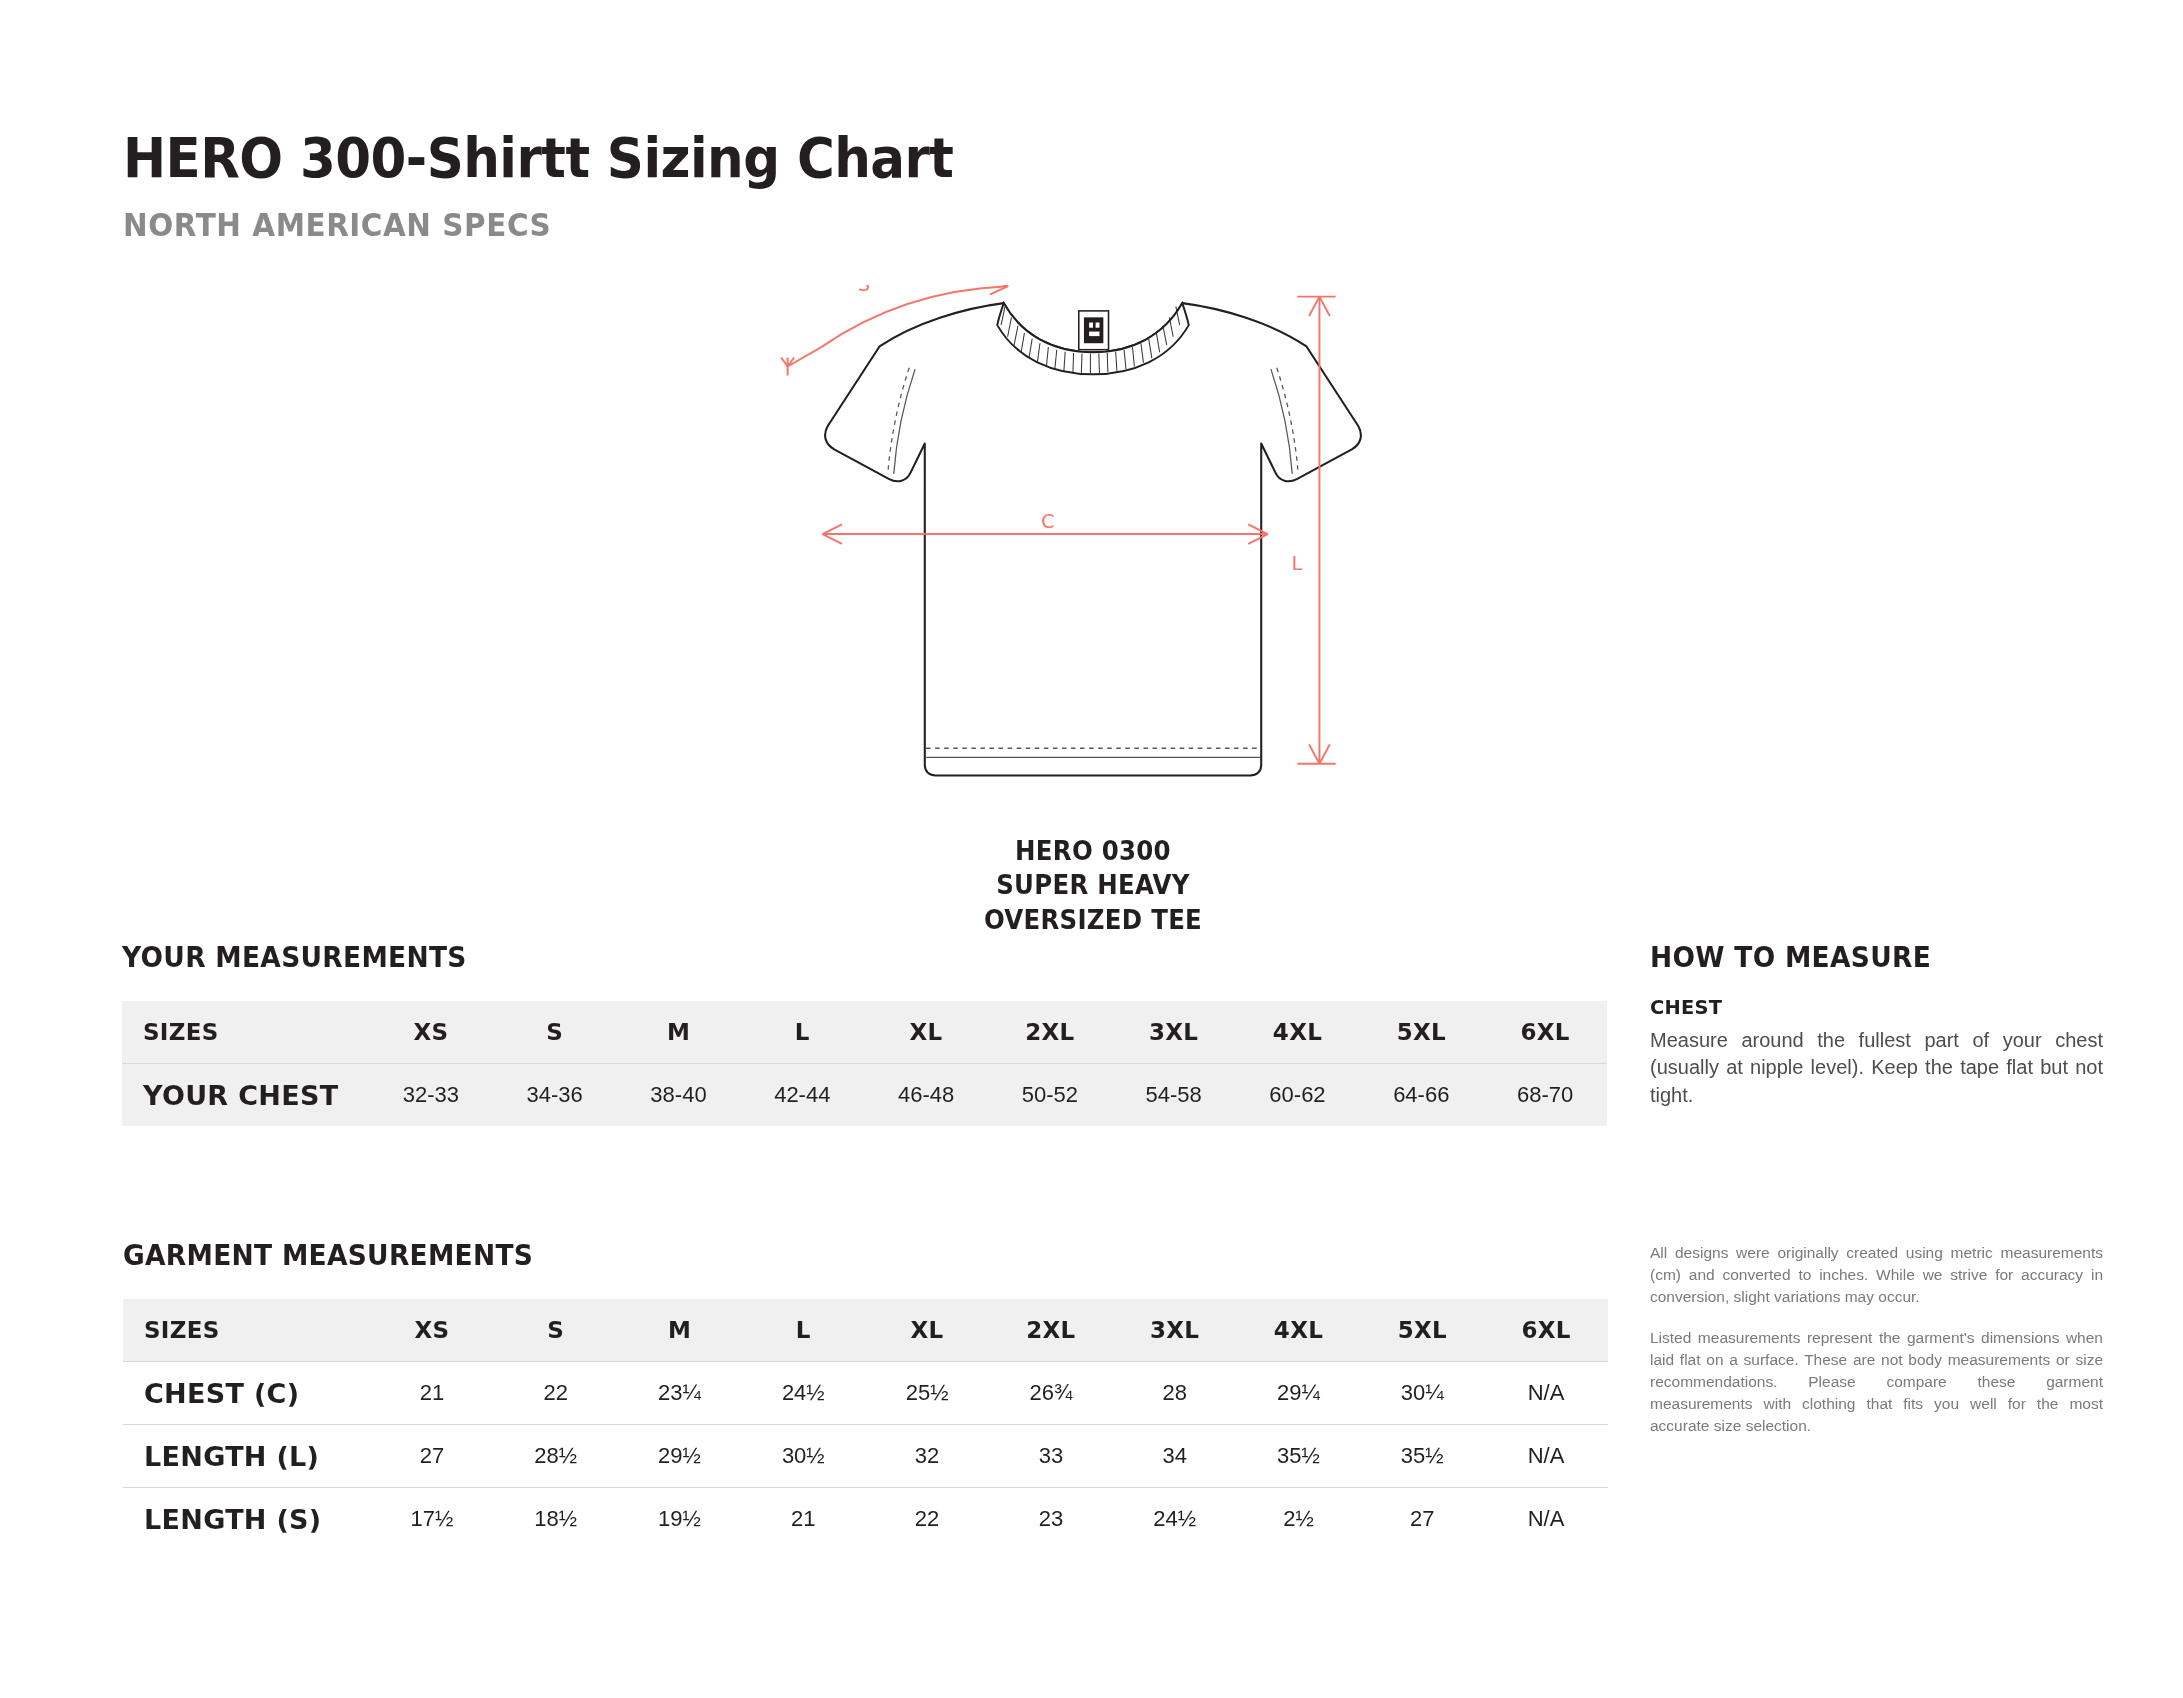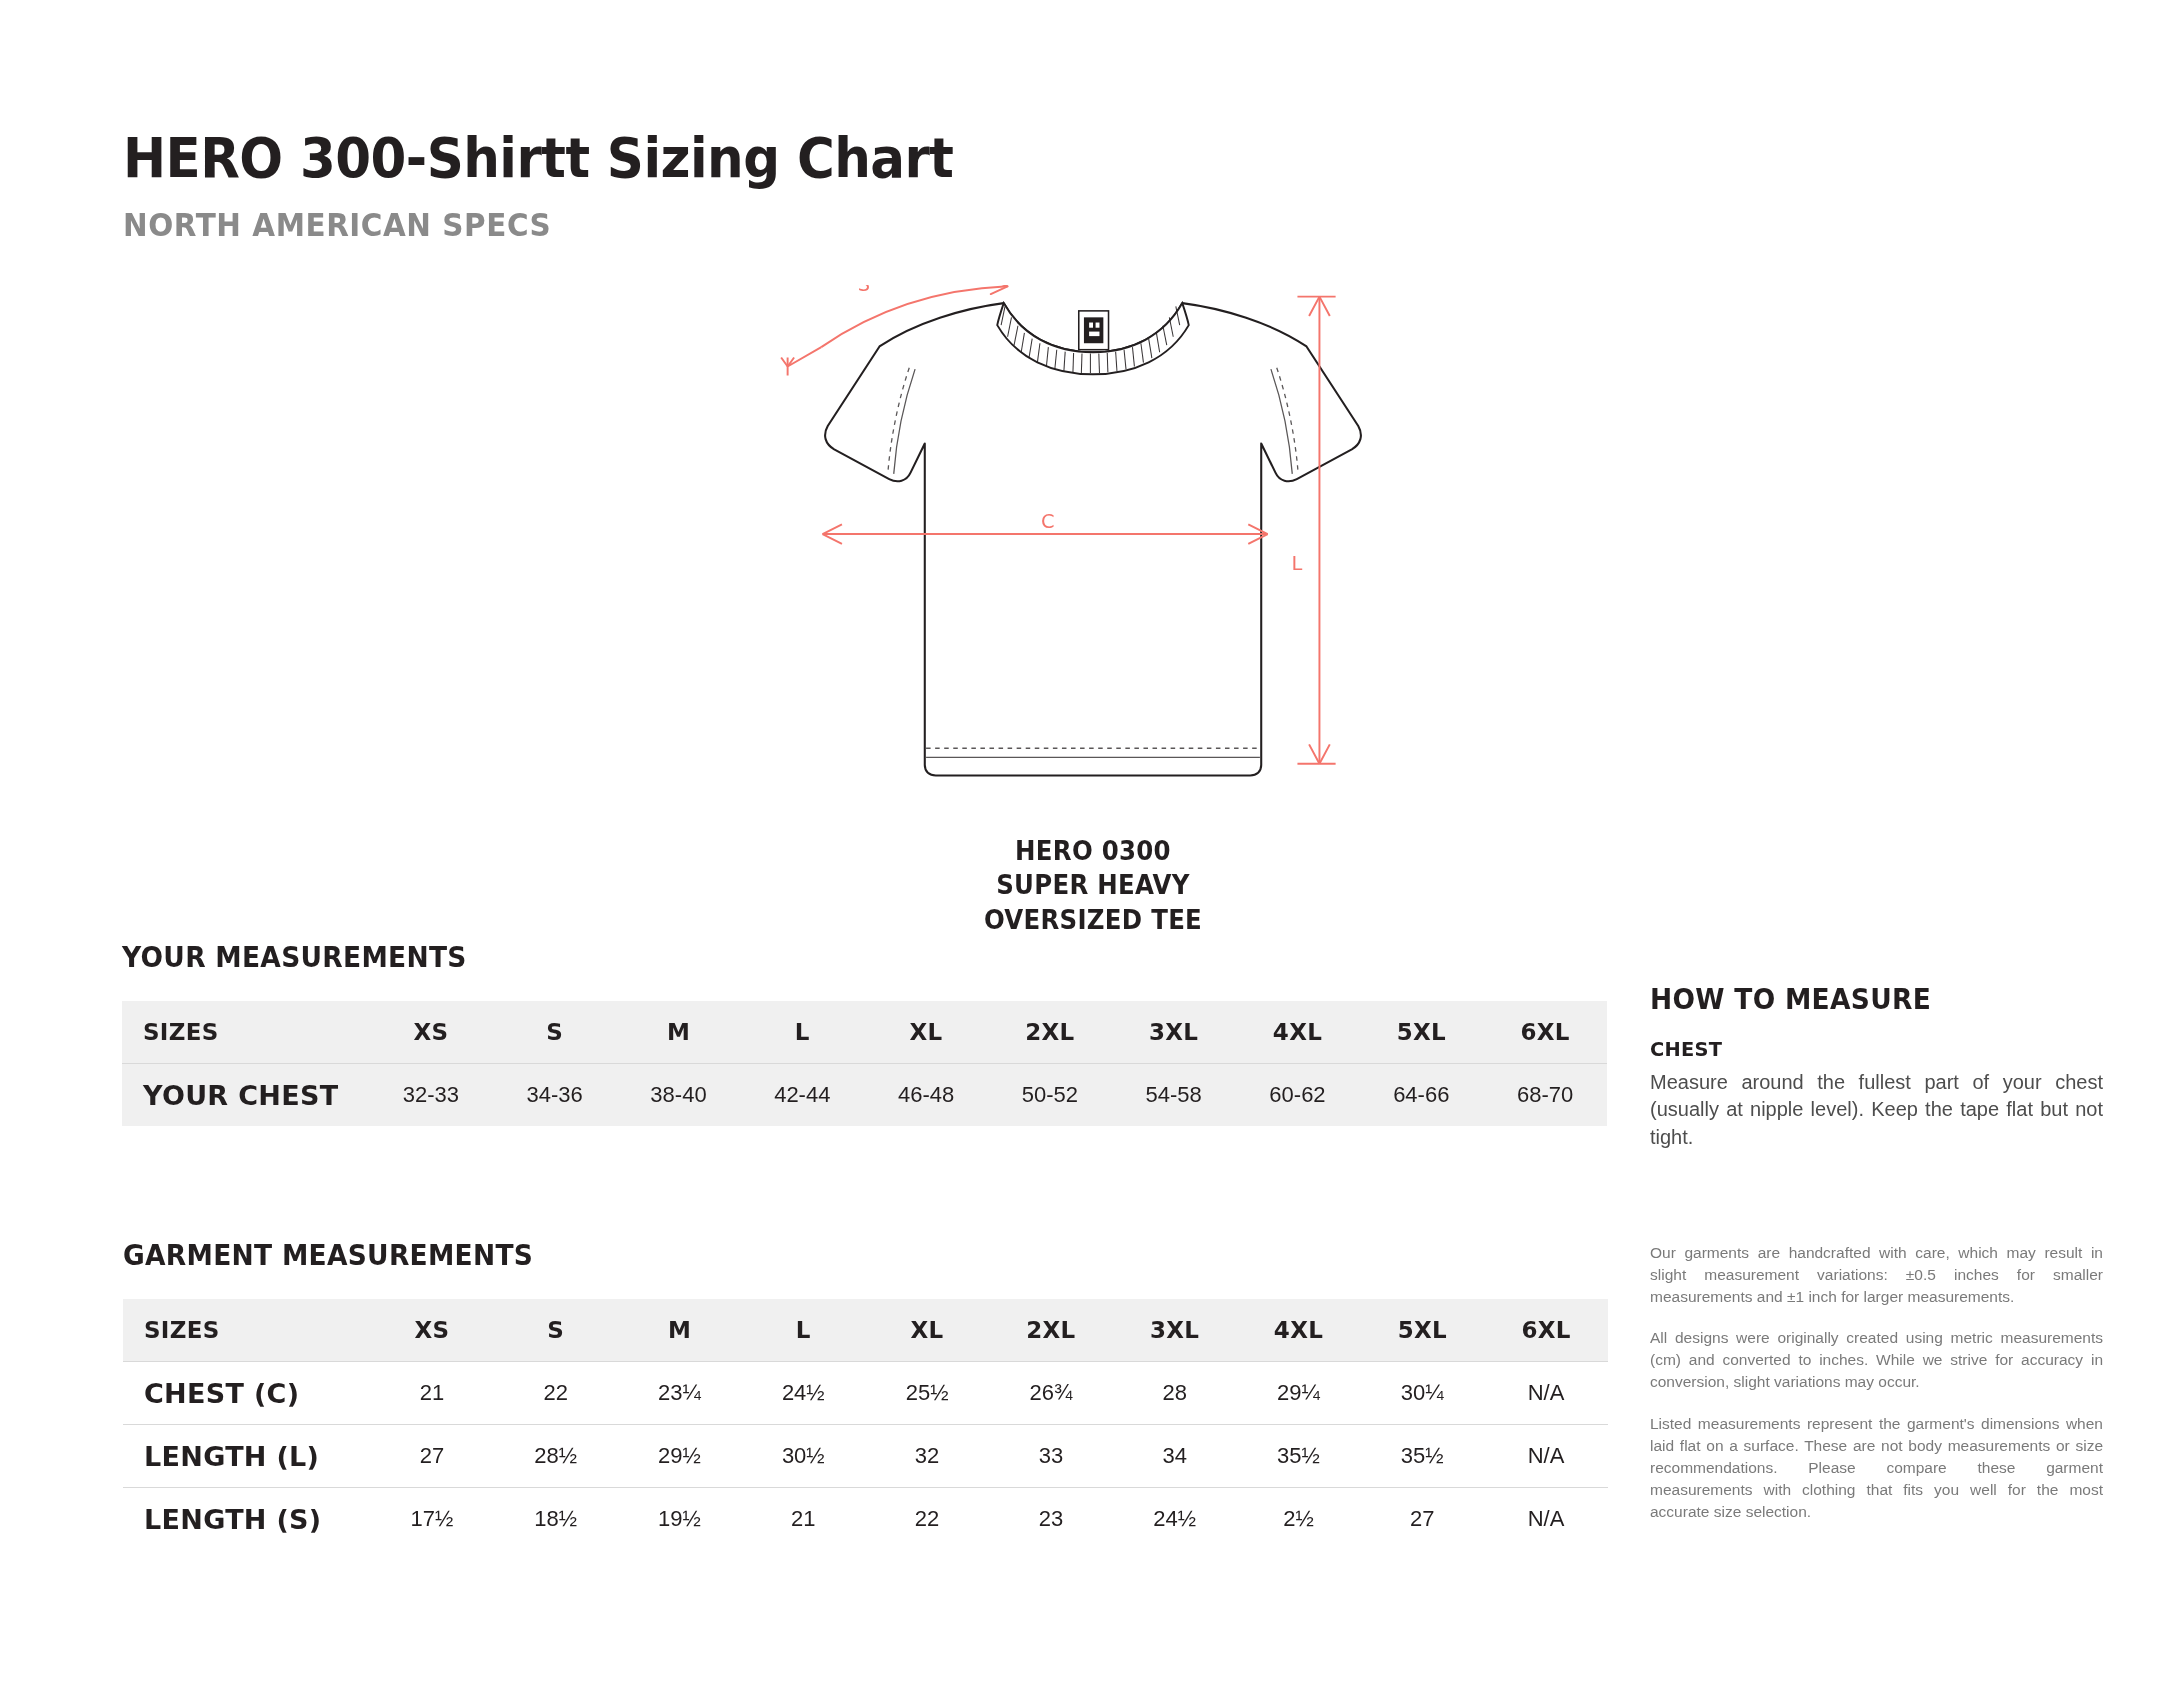--- a/index.html
+++ b/index.html
@@ -135,7 +135,7 @@
   .right-col {
     position: absolute;
     left: 1650px;
-    top: 983px;
+    top: 941px;
     width: 453px;
   }
   .how-to-heading {

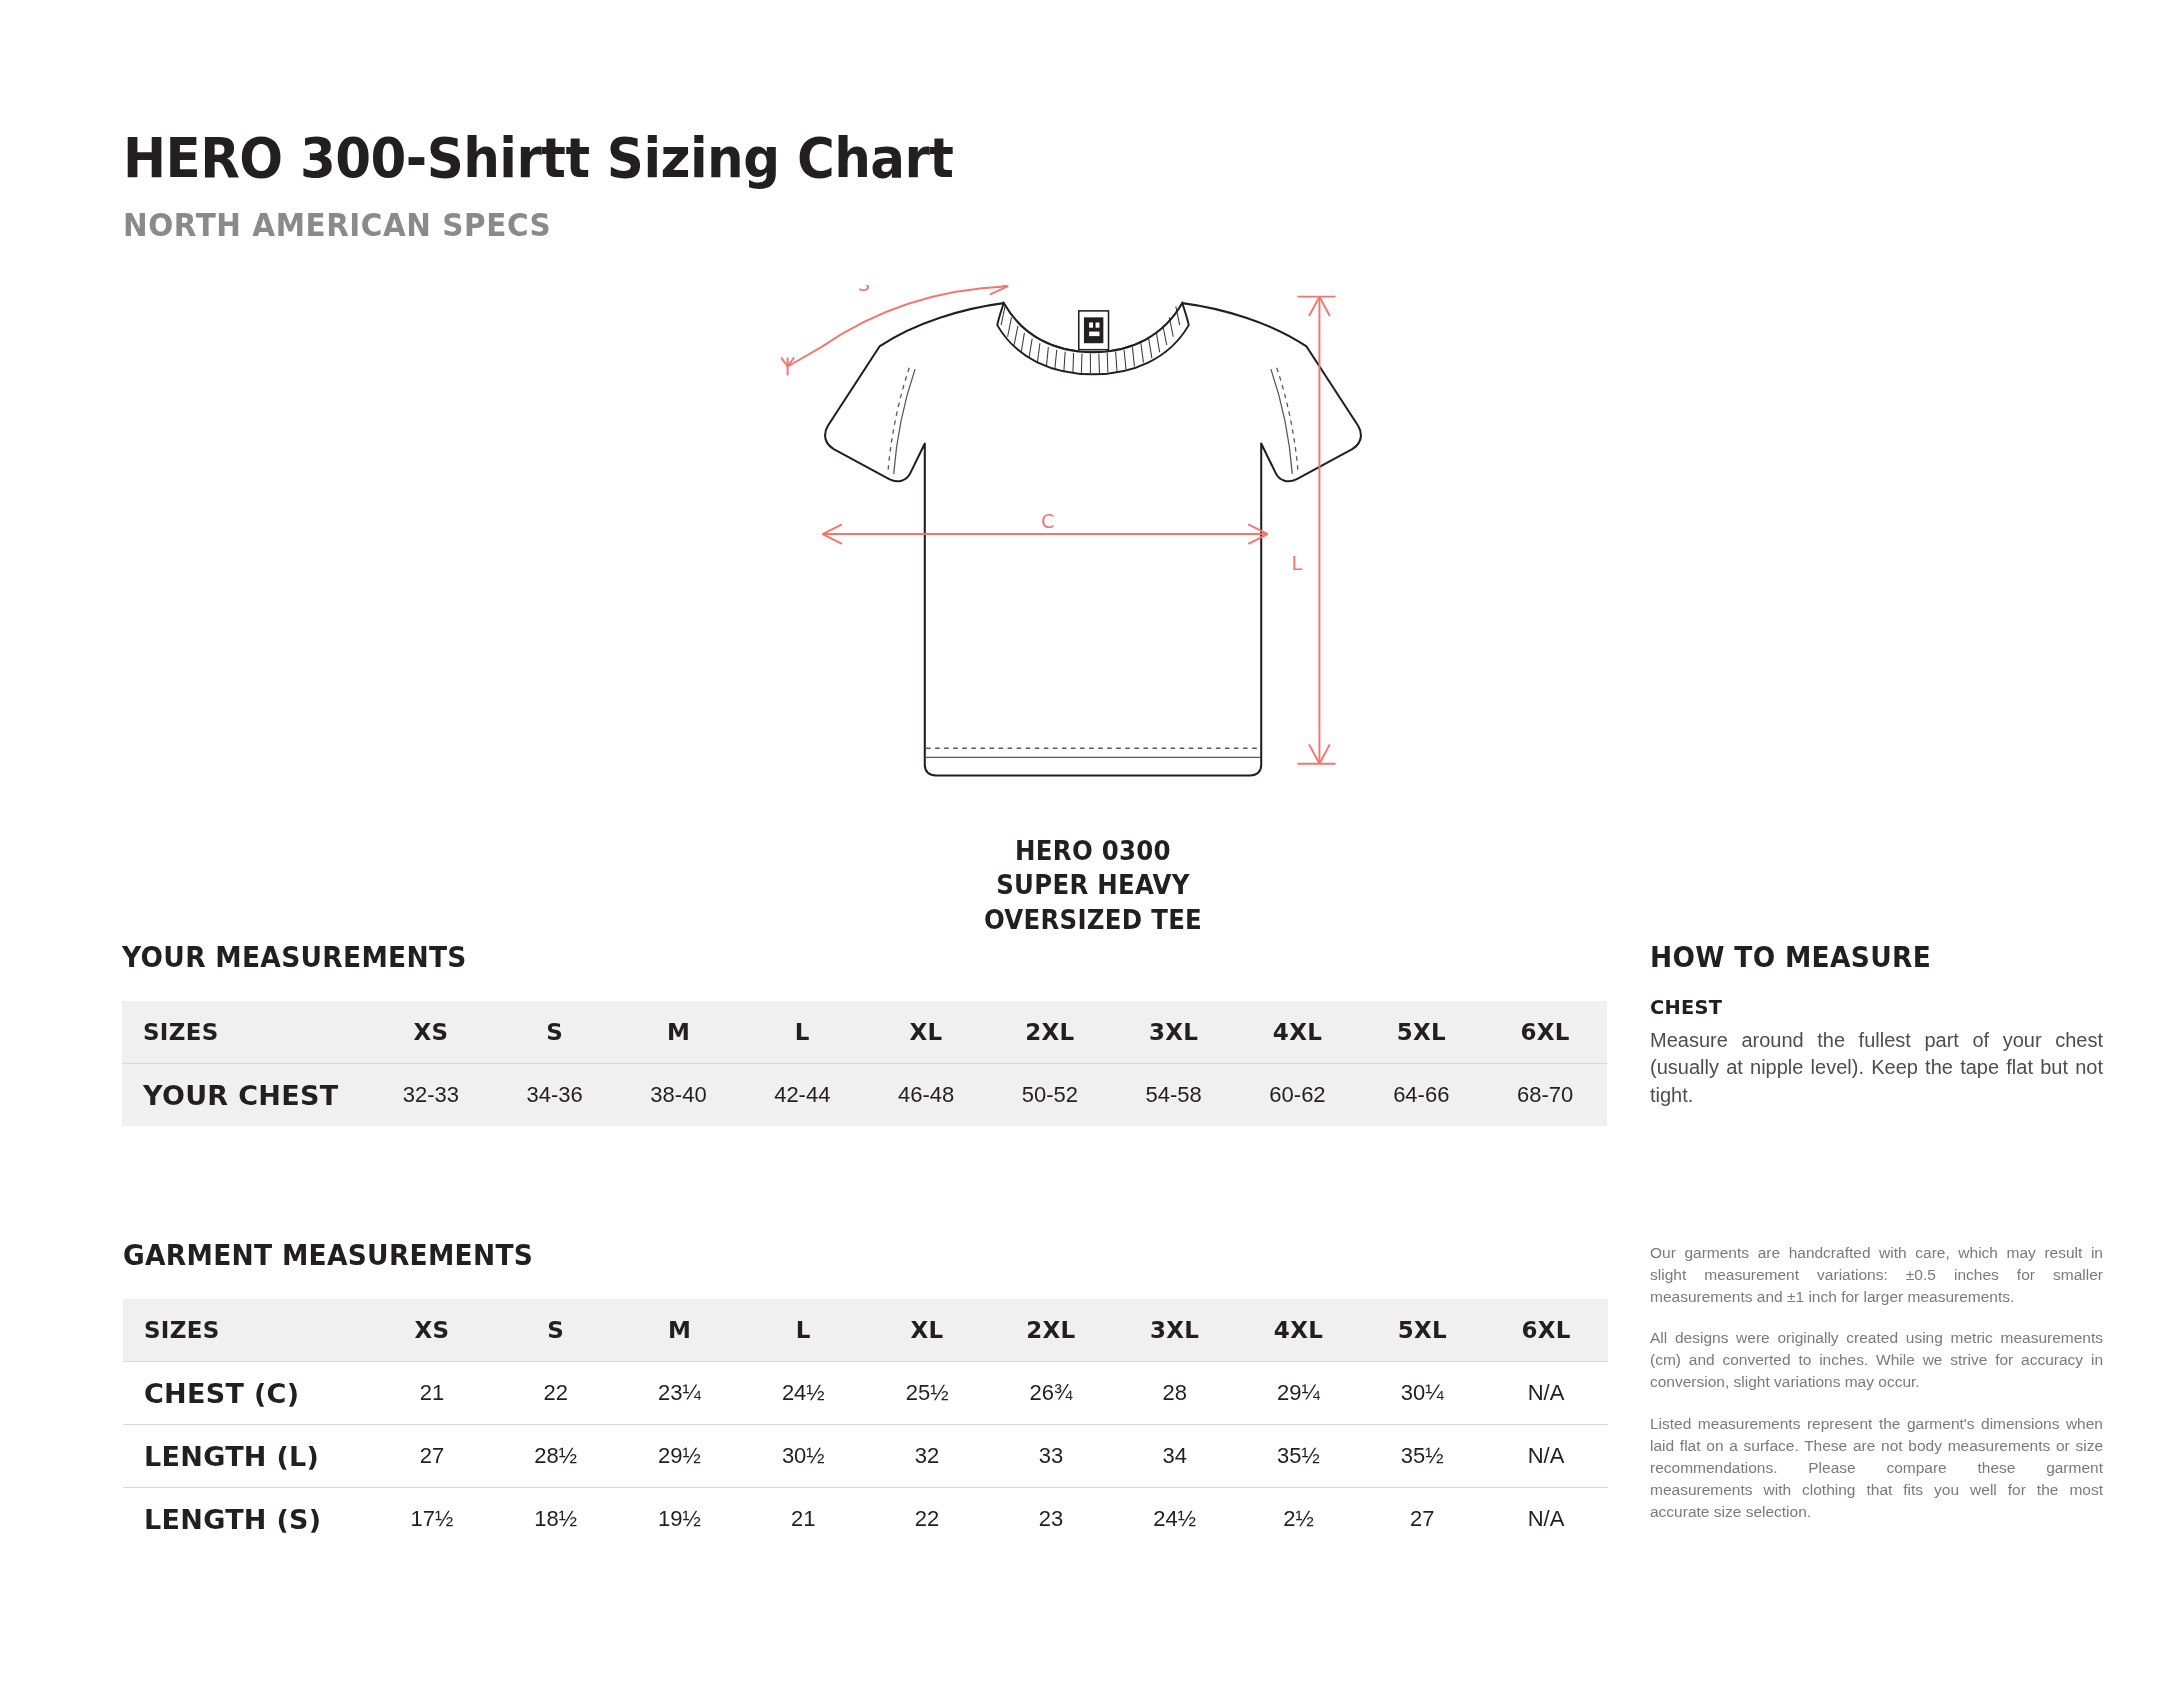--- a/index.html
+++ b/index.html
@@ -399,7 +399,6 @@
   </div>
 
   <div class="fineprint">
-    <p>Our garments are handcrafted with care, which may result in slight measurement variations: ±0.5 inches for smaller measurements and ±1 inch for larger measurements.</p>
     <p>All designs were originally created using metric measurements (cm) and converted to inches. While we strive for accuracy in conversion, slight variations may occur.</p>
     <p>Listed measurements represent the garment's dimensions when laid flat on a surface. These are not body measurements or size recommendations. Please compare these garment measurements with clothing that fits you well for the most accurate size selection.</p>
   </div>

